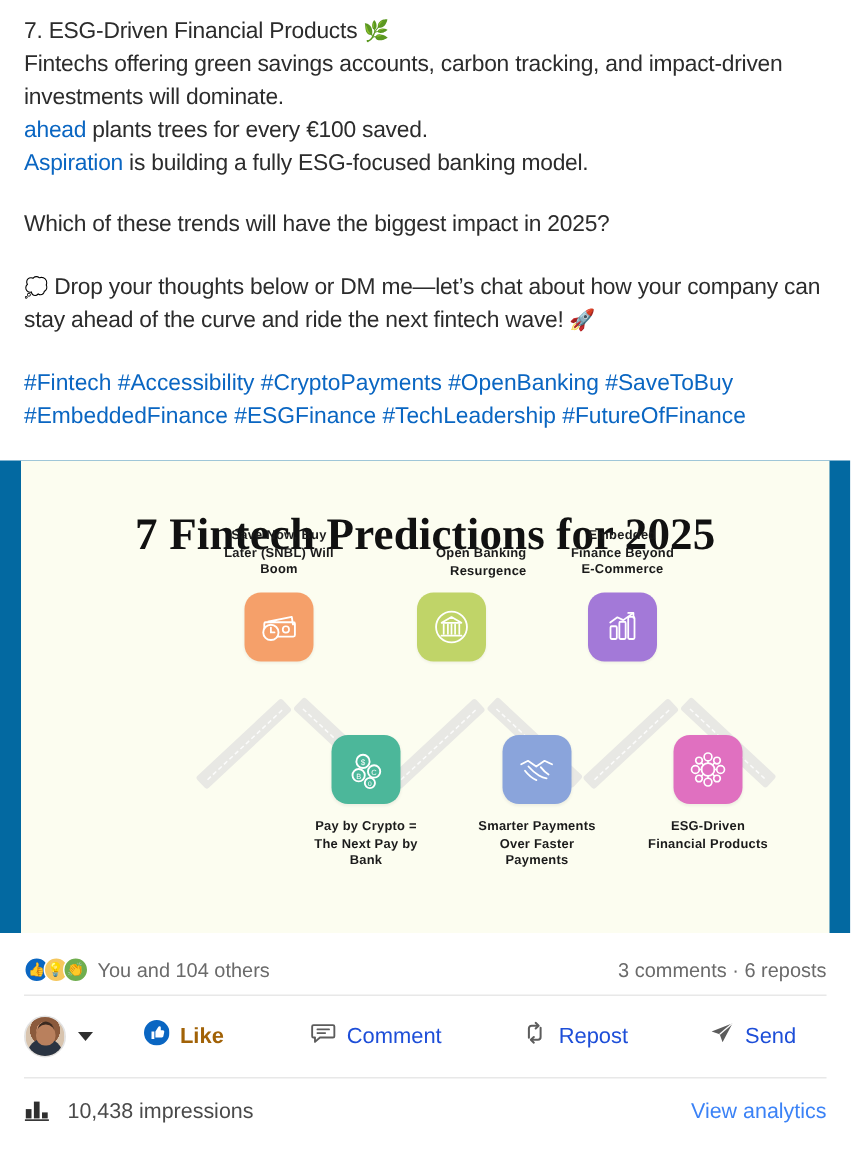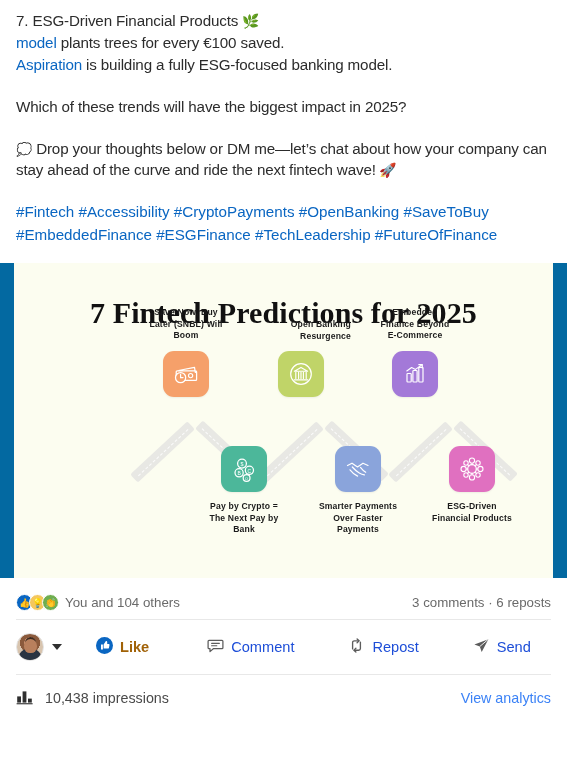--- a/index.html
+++ b/index.html
@@ -259,6 +259,7 @@
 
   <div class="post-text">
     <p><span>7. ESG-Driven Financial Products</span> <span class="emoji seedling">🌿</span></p>
+    <p>Fintechs offering green savings accounts, carbon tracking, and impact-driven investments will dominate.</p>
     <p><span class="link">model</span><span> plants trees for every €100 saved.</span></p>
     <p><span class="link">Aspiration</span><span> is building a fully ESG-focused banking model.</span></p>
     <div class="blank-line"></div>

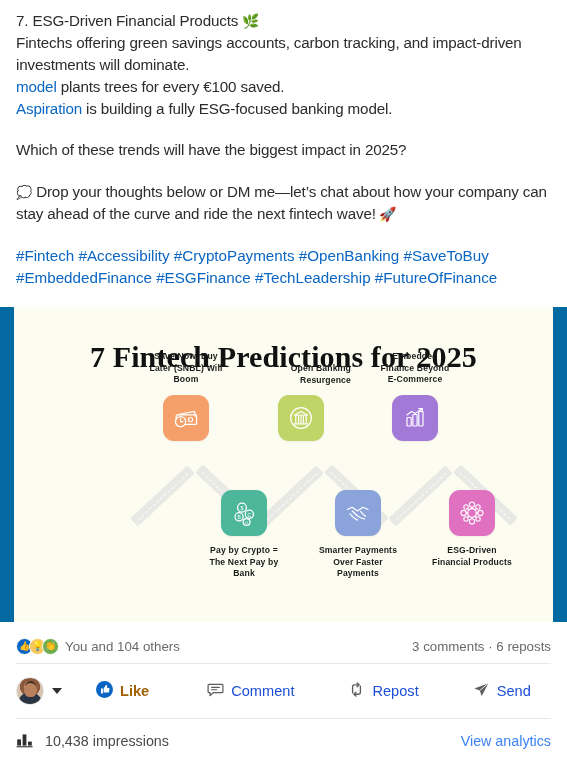--- a/index.html
+++ b/index.html
@@ -260,7 +260,7 @@
   <div class="post-text">
     <p><span>7. ESG-Driven Financial Products</span> <span class="emoji seedling">🌿</span></p>
     <p>Fintechs offering green savings accounts, carbon tracking, and impact-driven investments will dominate.</p>
-    <p><span class="link">model</span><span> plants trees for every €100 saved.</span></p>
+    <p><span class="link">ahead</span><span> plants trees for every €100 saved.</span></p>
     <p><span class="link">Aspiration</span><span> is building a fully ESG-focused banking model.</span></p>
     <div class="blank-line"></div>
     <p>Which of these trends will have the biggest impact in 2025?</p>

